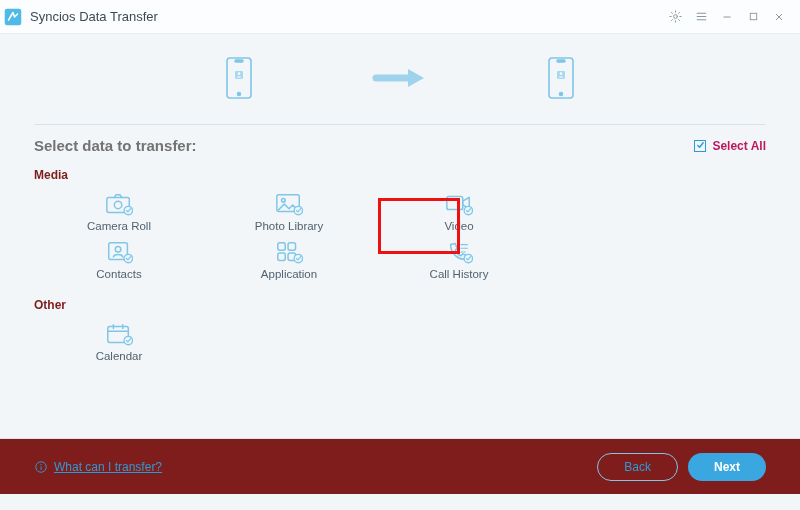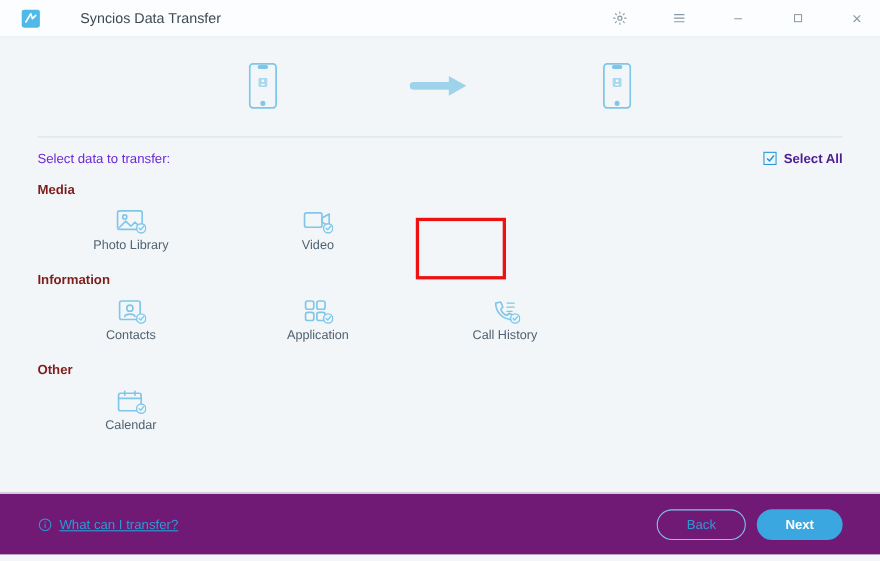--- a/index.html
+++ b/index.html
@@ -4,7 +4,7 @@
 <style>
   * { box-sizing: border-box; margin: 0; padding: 0; font-family: -apple-system, BlinkMacSystemFont, "Segoe UI", Arial, sans-serif; }
   body { width: 800px; height: 510px; background: #f3f6f8; overflow: hidden; }
-  .titlebar { height: 34px; display: flex; align-items: center; padding: 0 8px 0 19px; border-bottom: 1px solid #e6ecef; background: #fbfdfe; gap: 28px; }
+  .titlebar { height: 34px; display: flex; align-items: center; padding: 0 8px 0 4px; border-bottom: 1px solid #e6ecef; background: #fbfdfe; }
   .logo { width: 18px; height: 18px; margin-right: 8px; }
   .title { font-size: 13px; color: #3d4a54; font-weight: 500; flex: 0 0 auto; }
   .title-spacer { flex: 1 1 auto; }

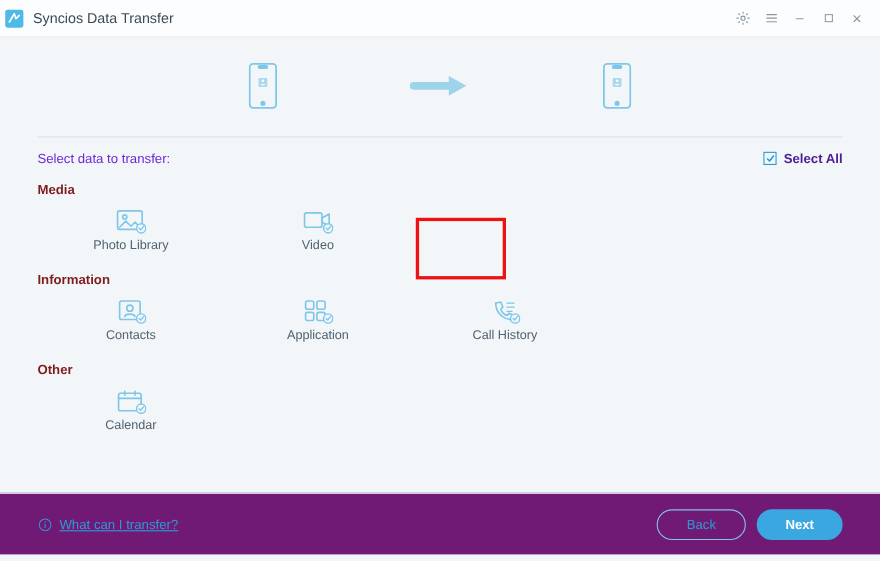--- a/index.html
+++ b/index.html
@@ -15,7 +15,7 @@
   .arrow { width: 56px; height: 24px; }
   .divider { height: 1px; background: #d9e2e8; margin: 6px 0 12px 0; }
   .select-row { display: flex; align-items: center; justify-content: space-between; margin-bottom: 10px; }
-  .select-row-left { font-size: 12px; font-weight: 400; color: #6d28d9; }
+  .select-row-left { font-size: 15px; font-weight: 700; color: #737373; }
   .select-all { display: flex; align-items: center; gap: 6px; color: #4c1d95; font-size: 12px; font-weight: 600; cursor: pointer; }
   .select-all-box { width: 12px; height: 12px; border: 1.5px solid #2a9bd6; display:flex; align-items:center; justify-content:center; }
   .cat-label { font-size: 12px; font-weight: 700; color: #7f1d1d; margin: 14px 0 6px 0; }

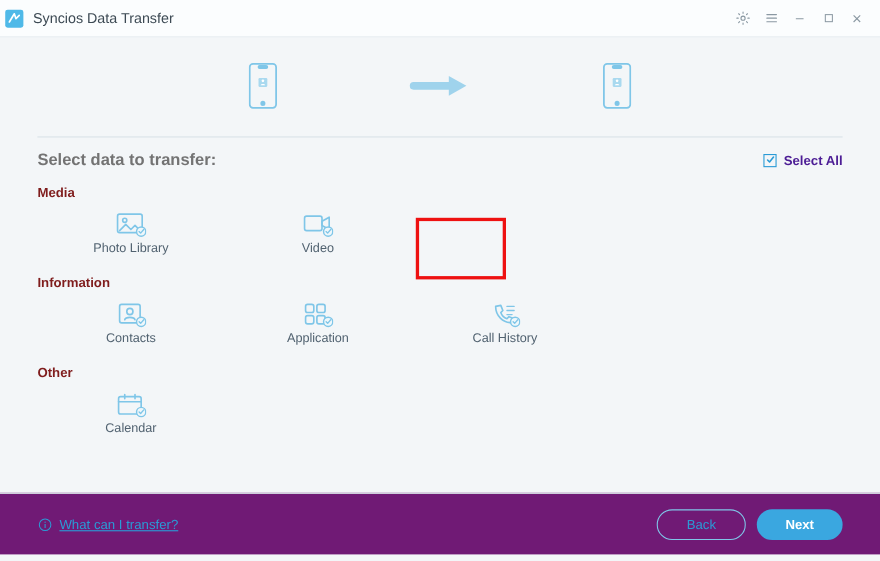--- a/index.html
+++ b/index.html
@@ -16,7 +16,7 @@
   .divider { height: 1px; background: #d9e2e8; margin: 6px 0 12px 0; }
   .select-row { display: flex; align-items: center; justify-content: space-between; margin-bottom: 10px; }
   .select-row-left { font-size: 15px; font-weight: 700; color: #737373; }
-  .select-all { display: flex; align-items: center; gap: 6px; color: #4c1d95; font-size: 12px; font-weight: 600; cursor: pointer; }
+  .select-all { display: flex; align-items: center; gap: 6px; color: #be185d; font-size: 12px; font-weight: 600; cursor: pointer; }
   .select-all-box { width: 12px; height: 12px; border: 1.5px solid #2a9bd6; display:flex; align-items:center; justify-content:center; }
   .cat-label { font-size: 12px; font-weight: 700; color: #7f1d1d; margin: 14px 0 6px 0; }
   .grid { display: flex; gap: 0; }

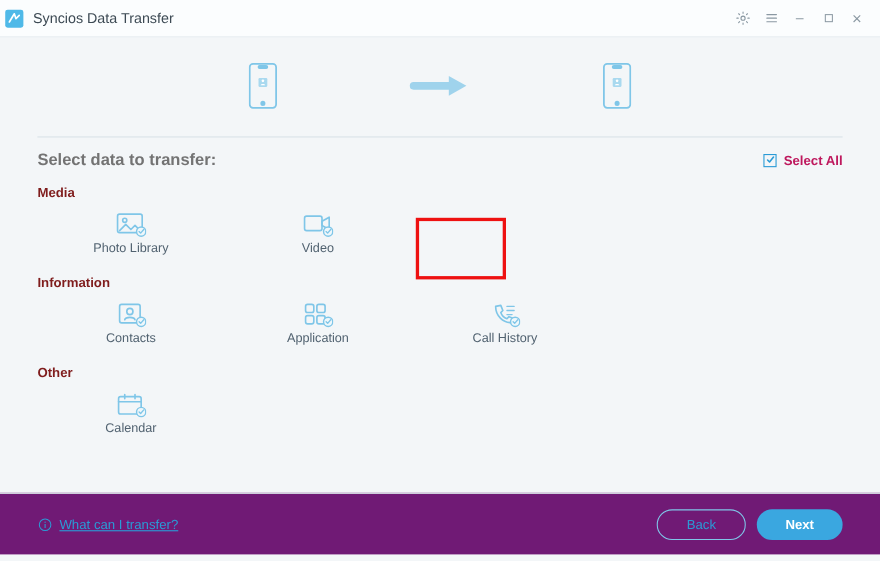--- a/index.html
+++ b/index.html
@@ -115,6 +115,18 @@
   <div class="cat-label">Media</div>
   <div class="grid">
 
+    <div class="cell">
+      <div class="cell-icon">
+        <svg width="30" height="26" viewBox="0 0 30 26">
+            <rect x="2" y="6" width="24" height="16" rx="2" class="stroke"></rect>
+            <path d="M10 6l2-3h4l2 3" class="stroke"></path>
+            <circle cx="14" cy="14" r="4" class="stroke"></circle>
+            <circle cx="25" cy="20" r="4.5" class="check"></circle>
+            <path d="M23 20l1.5 1.5L27.5 18" class="stroke" style="stroke-width:1.3"></path>
+          </svg>
+      </div>
+      <div class="cell-label">Camera Roll</div>
+    </div>
 
     <div class="cell">
       <div class="cell-icon">

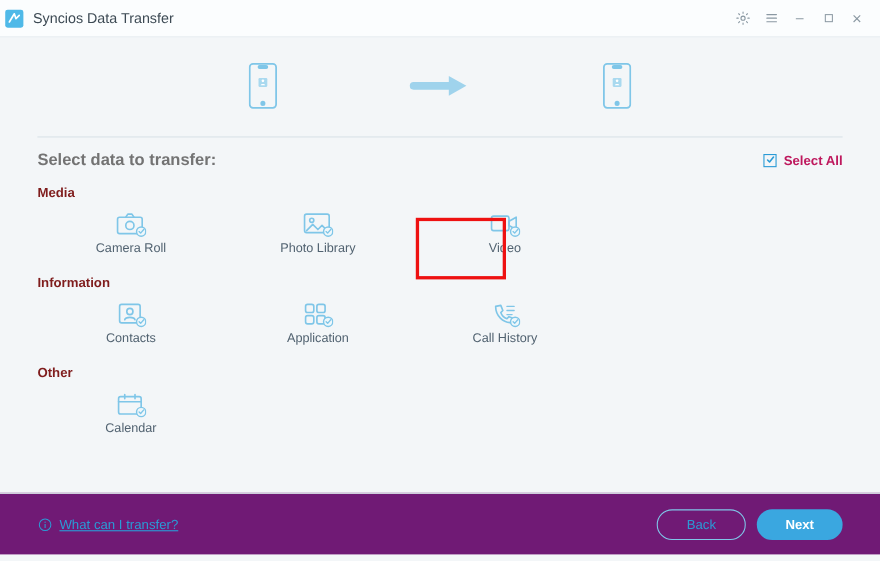--- a/index.html
+++ b/index.html
@@ -155,7 +155,6 @@
     </div>
   </div>
 
-  <div class="cat-label">Information</div>
   <div class="grid">
 
     <div class="cell">

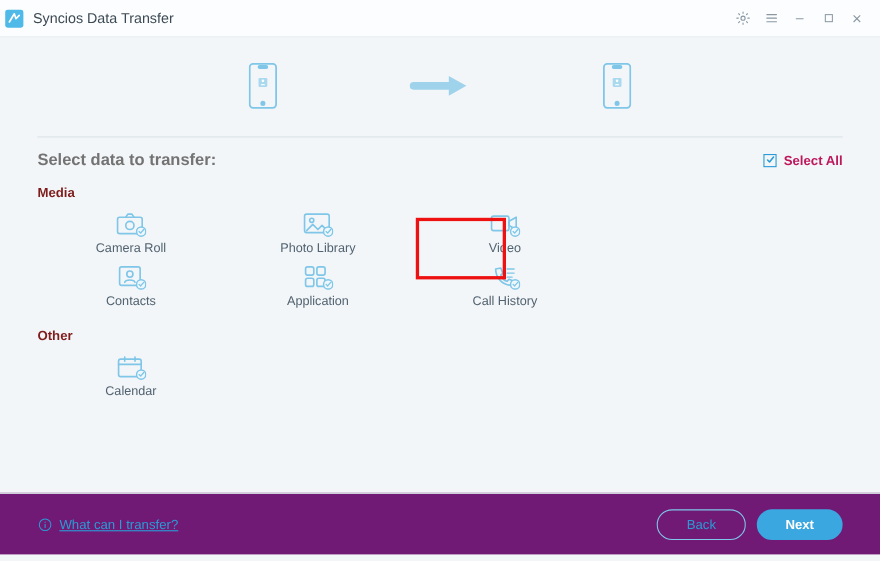--- a/index.html
+++ b/index.html
@@ -24,7 +24,7 @@
   .cell-icon { width: 28px; height: 24px; display:flex; align-items:center; justify-content:center; }
   .cell-label { font-size: 11.5px; color: #516270; }
   .highlight { position: absolute; border: 3px solid #e11; }
-  .footer { position: absolute; left: 0; right: 0; bottom: 6px; height: 56px; border-top: 1px solid #d9e2e8; display: flex; align-items: center; padding: 0 34px; background:#701a75;}
+  .footer { position: absolute; left: 0; right: 0; bottom: 16px; height: 56px; border-top: 1px solid #d9e2e8; display: flex; align-items: center; padding: 0 34px; background:#7f1d1d;}
   .help { display: flex; align-items: center; gap: 6px; color: #2a9bd6; font-size: 12px; cursor: pointer; }
   .help span { text-decoration: underline; }
   .footer-spacer { flex: 1 1 auto; }

